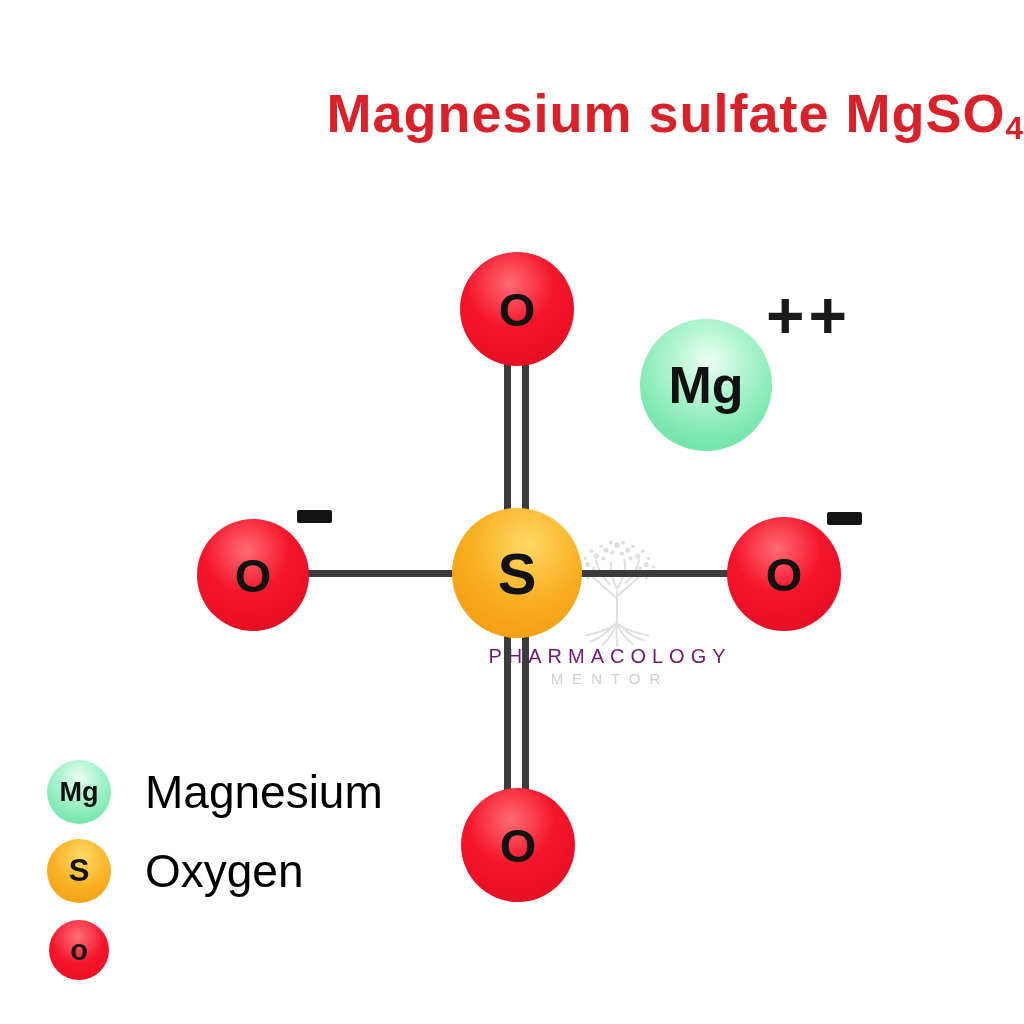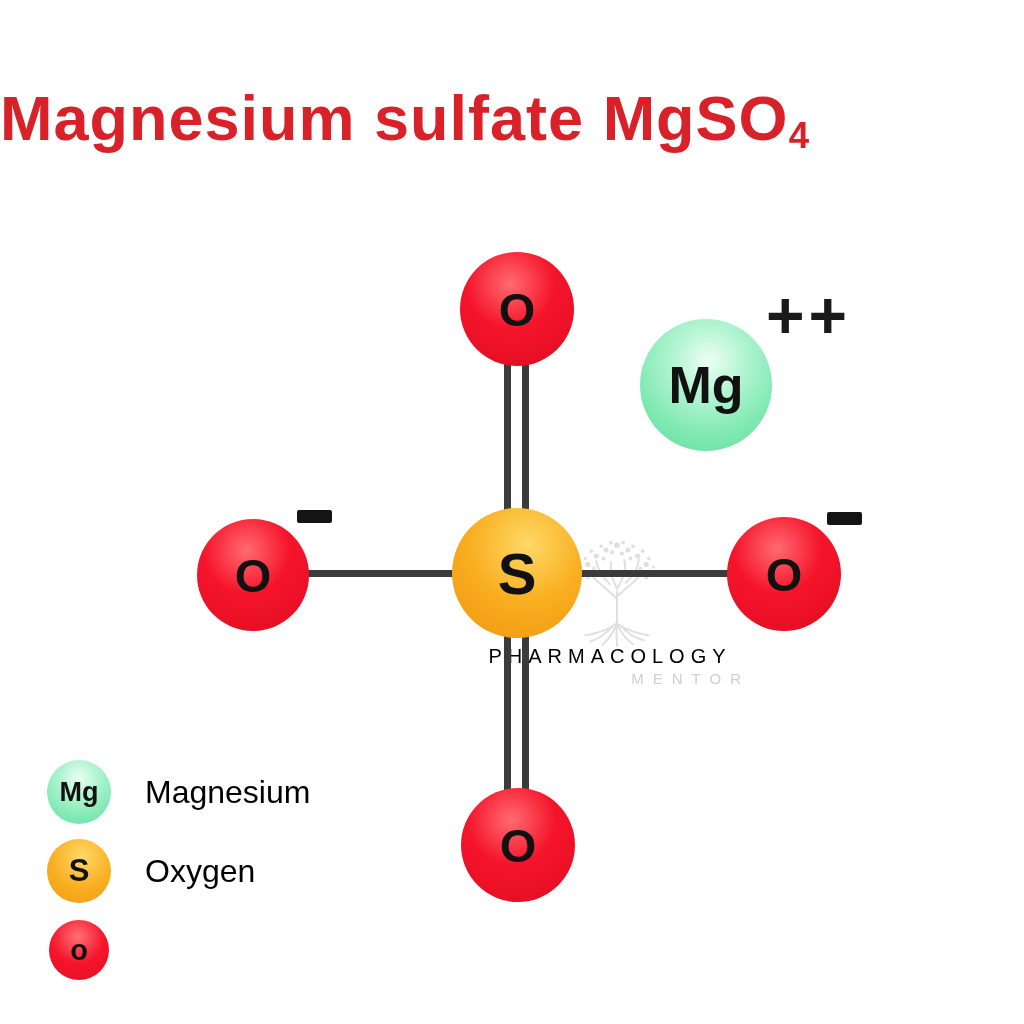--- a/index.html
+++ b/index.html
@@ -18,8 +18,8 @@
     top: 82px;
     left: 0;
     width: 100%;
-    text-align: left;
-    font-size: 63px;
+    text-align: right;
+    font-size: 54px;
     font-weight: 700;
     color: #d9212a;
     letter-spacing: 1px;

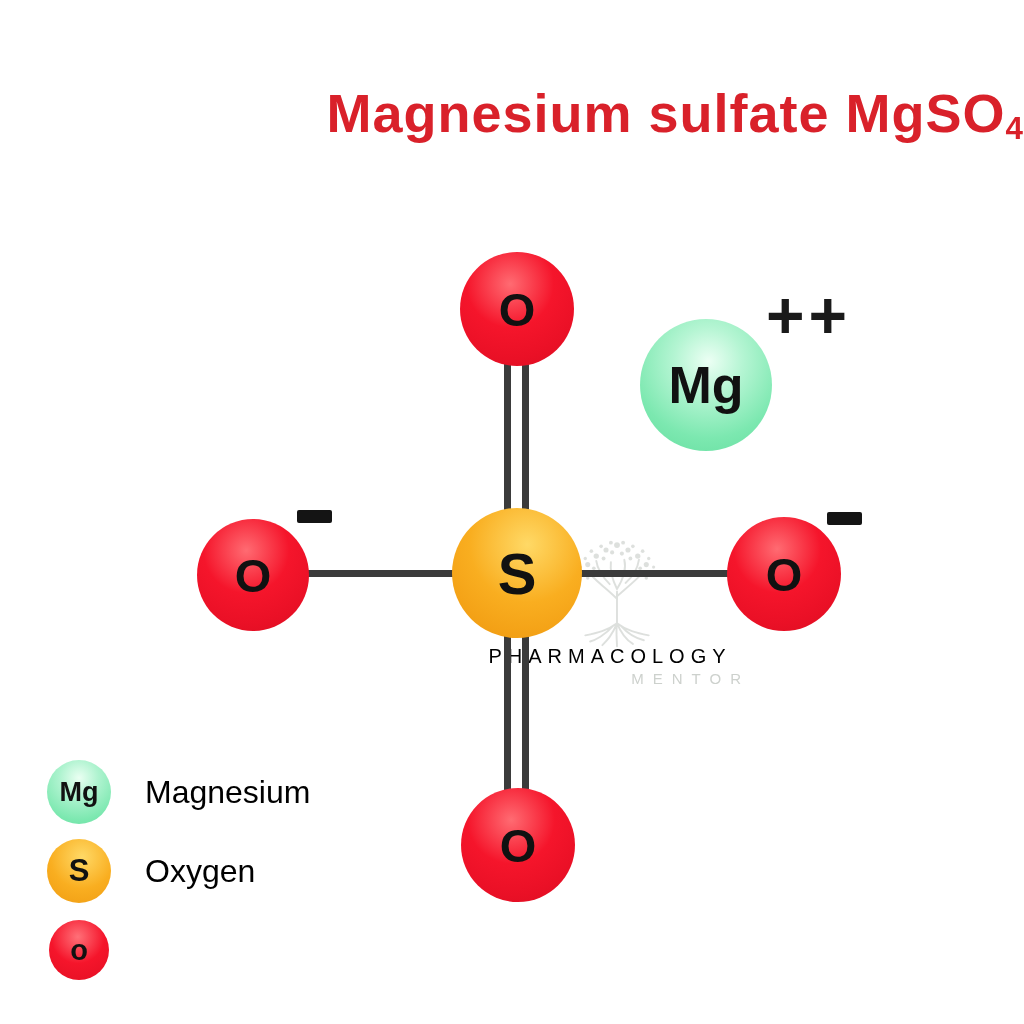--- a/index.html
+++ b/index.html
@@ -112,7 +112,7 @@
     z-index: 0;
     font-weight: 400;
   }
-  #wm-line1 { top: 645px; font-size: 20px; letter-spacing: 6px; color: #000000; }
+  #wm-line1 { top: 645px; font-size: 20px; letter-spacing: 6px; color: #701a75; }
   #wm-line2 { top: 670px; font-size: 15px; letter-spacing: 9px; color: #cdd1cd; text-align: right; }
 
   

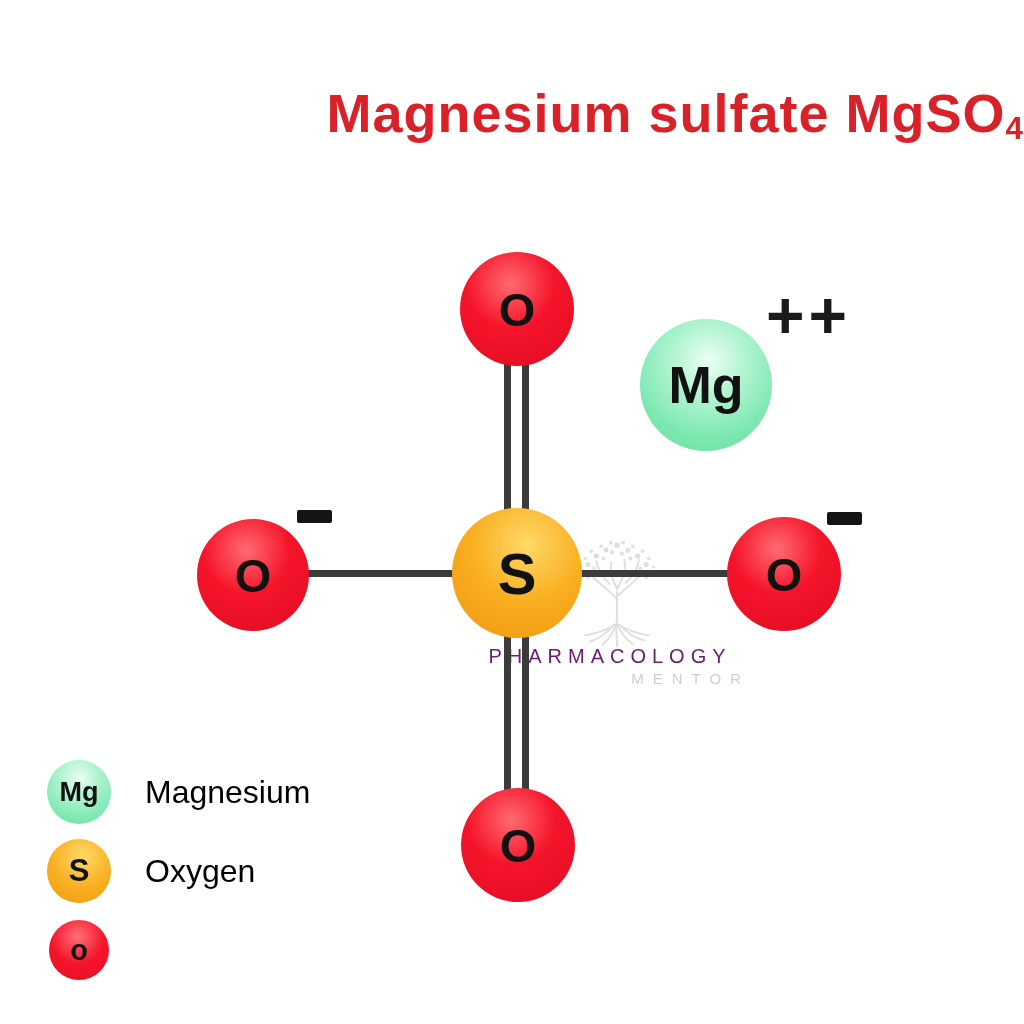--- a/index.html
+++ b/index.html
@@ -113,7 +113,7 @@
     font-weight: 400;
   }
   #wm-line1 { top: 645px; font-size: 20px; letter-spacing: 6px; color: #701a75; }
-  #wm-line2 { top: 670px; font-size: 15px; letter-spacing: 9px; color: #cdd1cd; text-align: right; }
+  #wm-line2 { top: 670px; font-size: 15px; letter-spacing: 9px; color: #cdd1cd; }
 
   
   .legend { position: absolute; left: 47px; top: 760px; z-index: 3; }

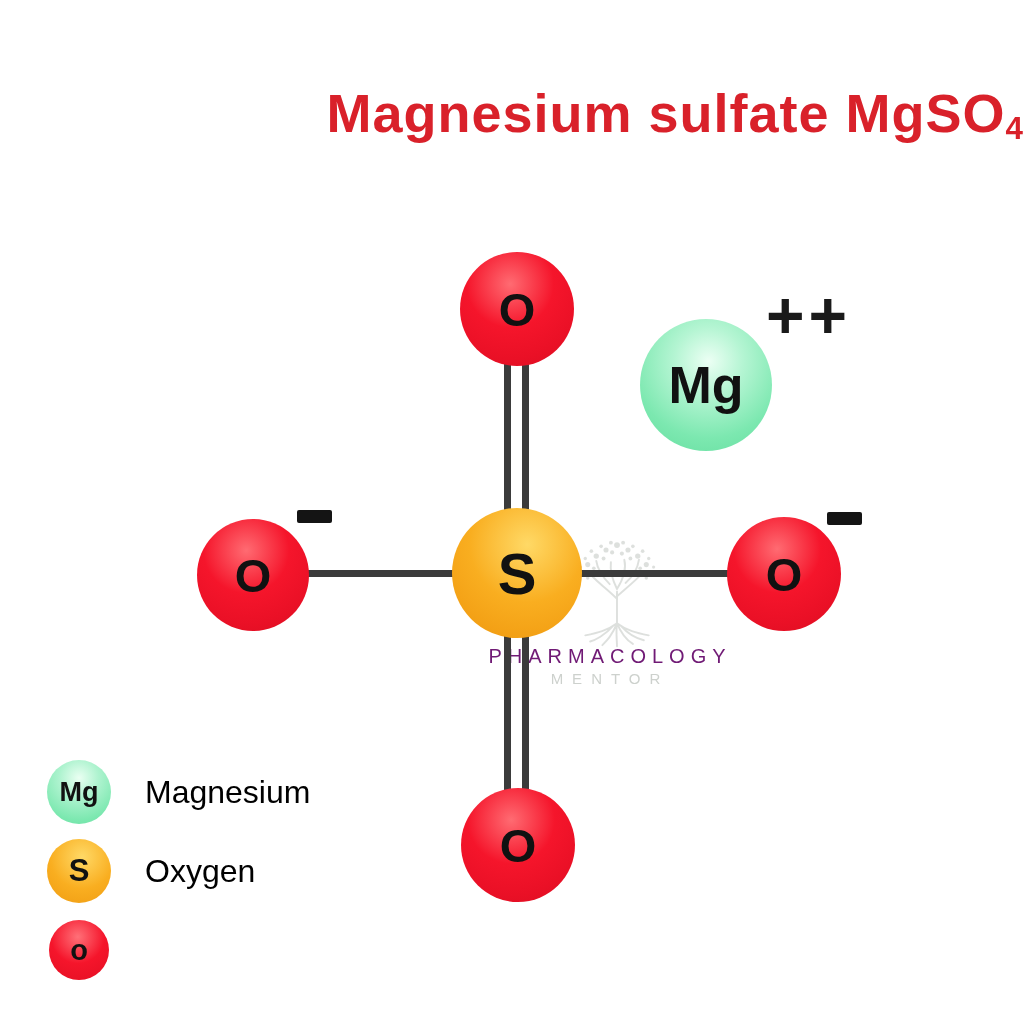--- a/index.html
+++ b/index.html
@@ -140,7 +140,7 @@
     background: radial-gradient(circle at 48% 28%, #ff7078 0%, #f5152b 50%, #e30f23 100%); }
   .legend-label {
     margin-left: 34px;
-    font-size: 32px;
+    font-size: 46px;
     color: #000000;
   }
 </style>

